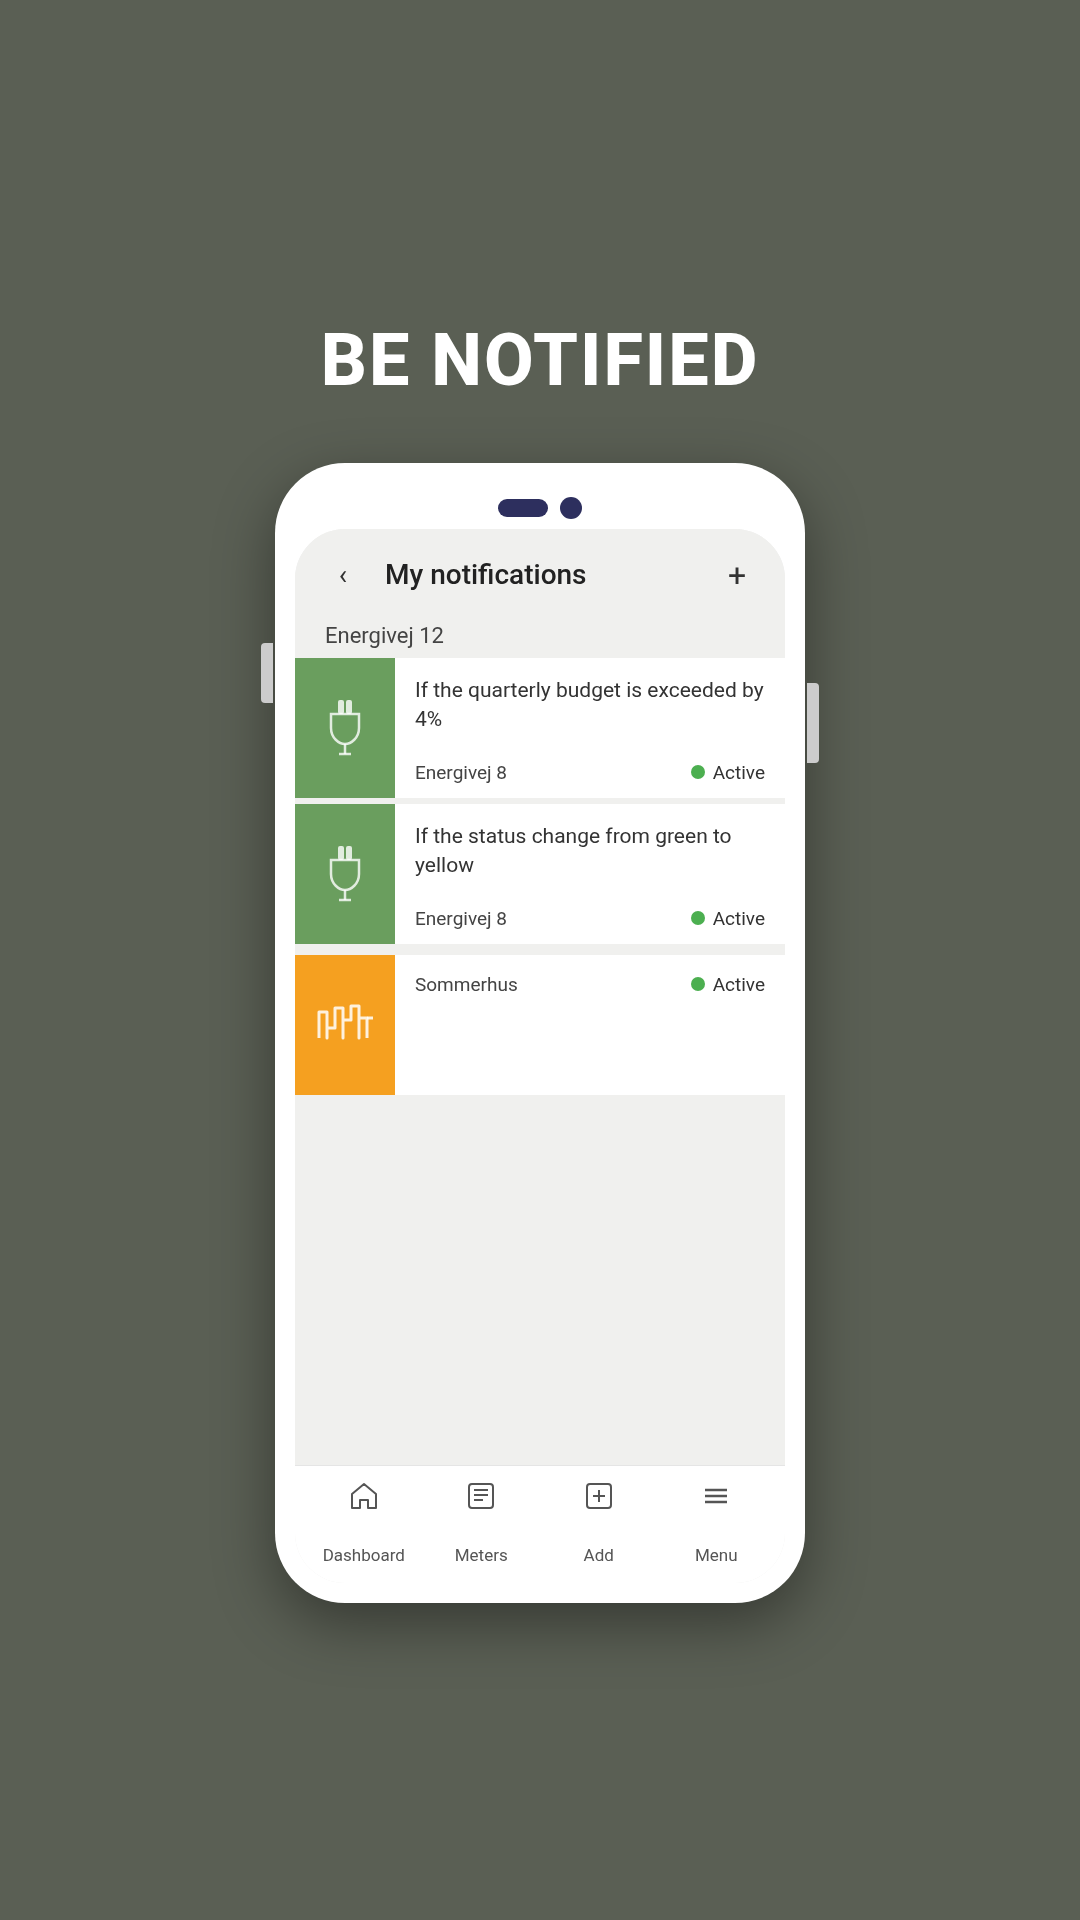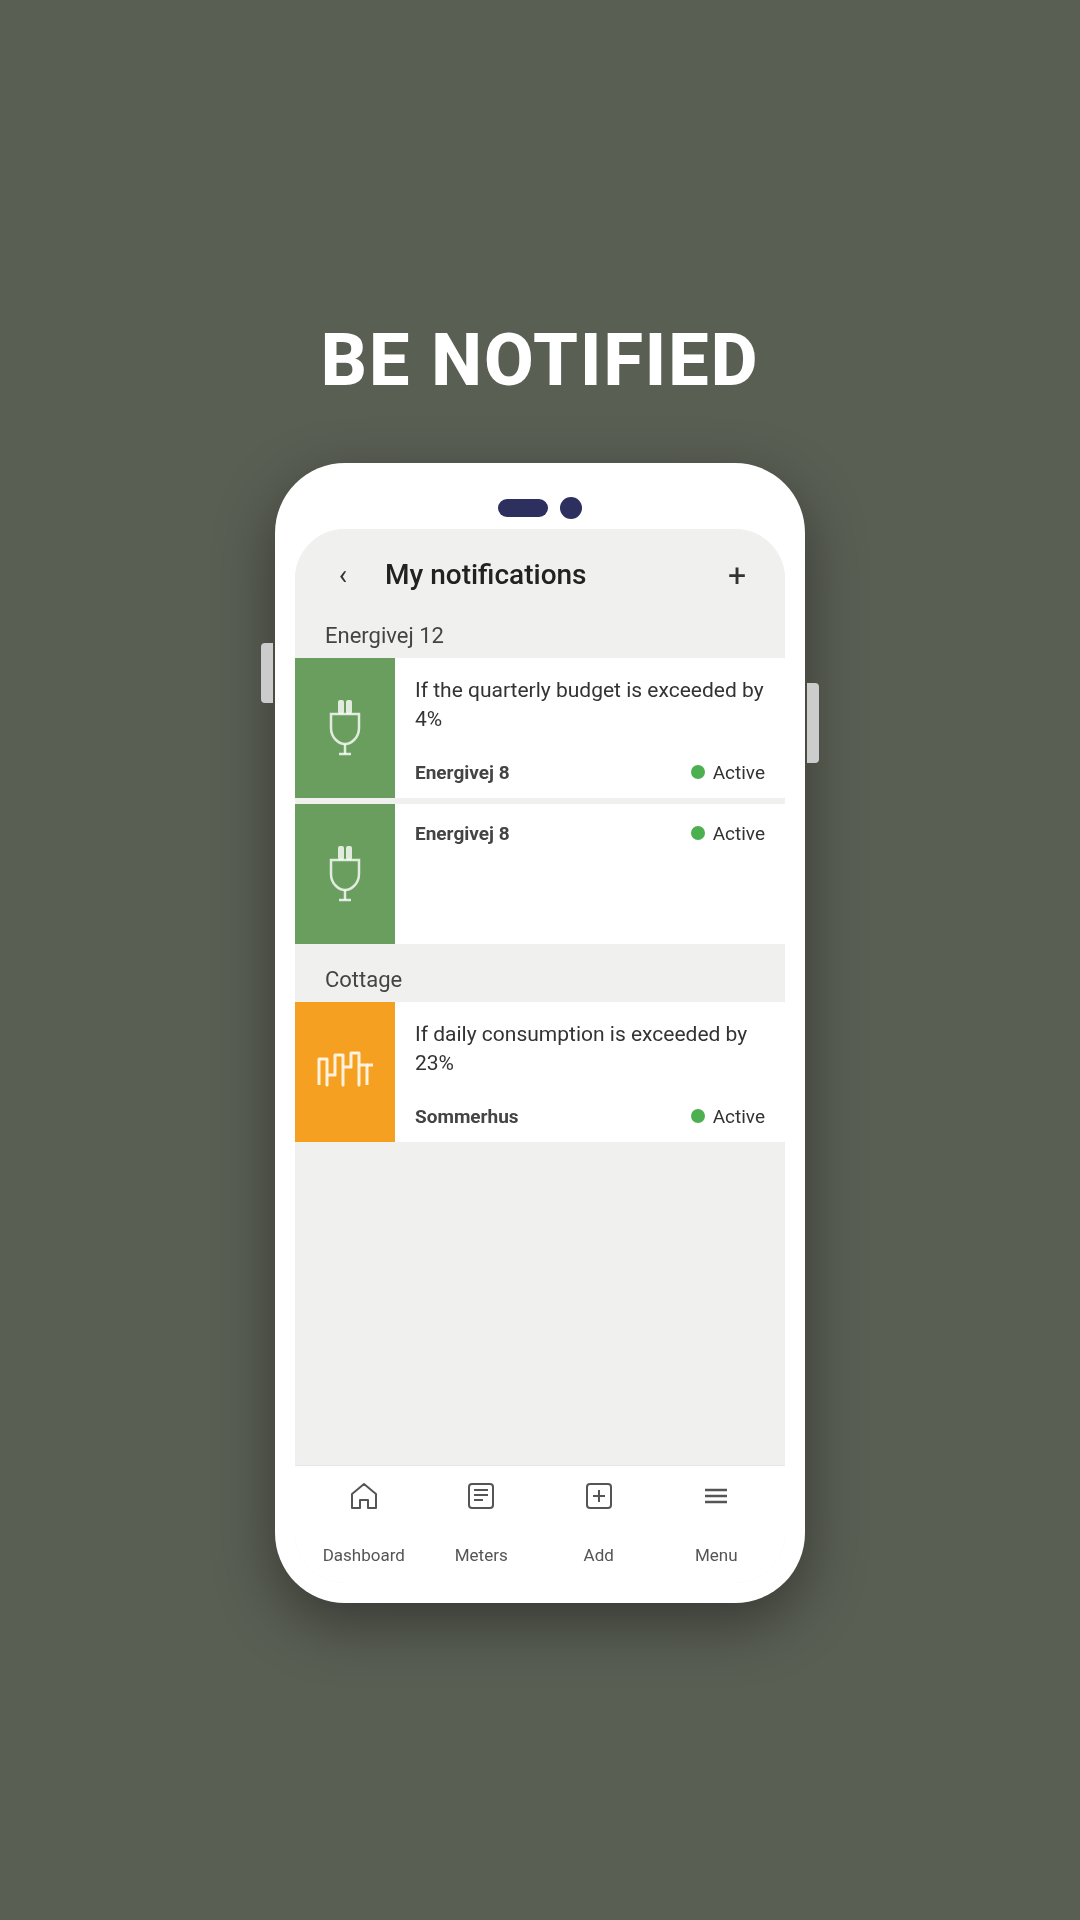--- a/index.html
+++ b/index.html
@@ -192,7 +192,6 @@
     .notif-meter {
       font-size: 19px;
       color: #444;
-      font-weight: bold;
     }
     .notif-status {
       display: flex;

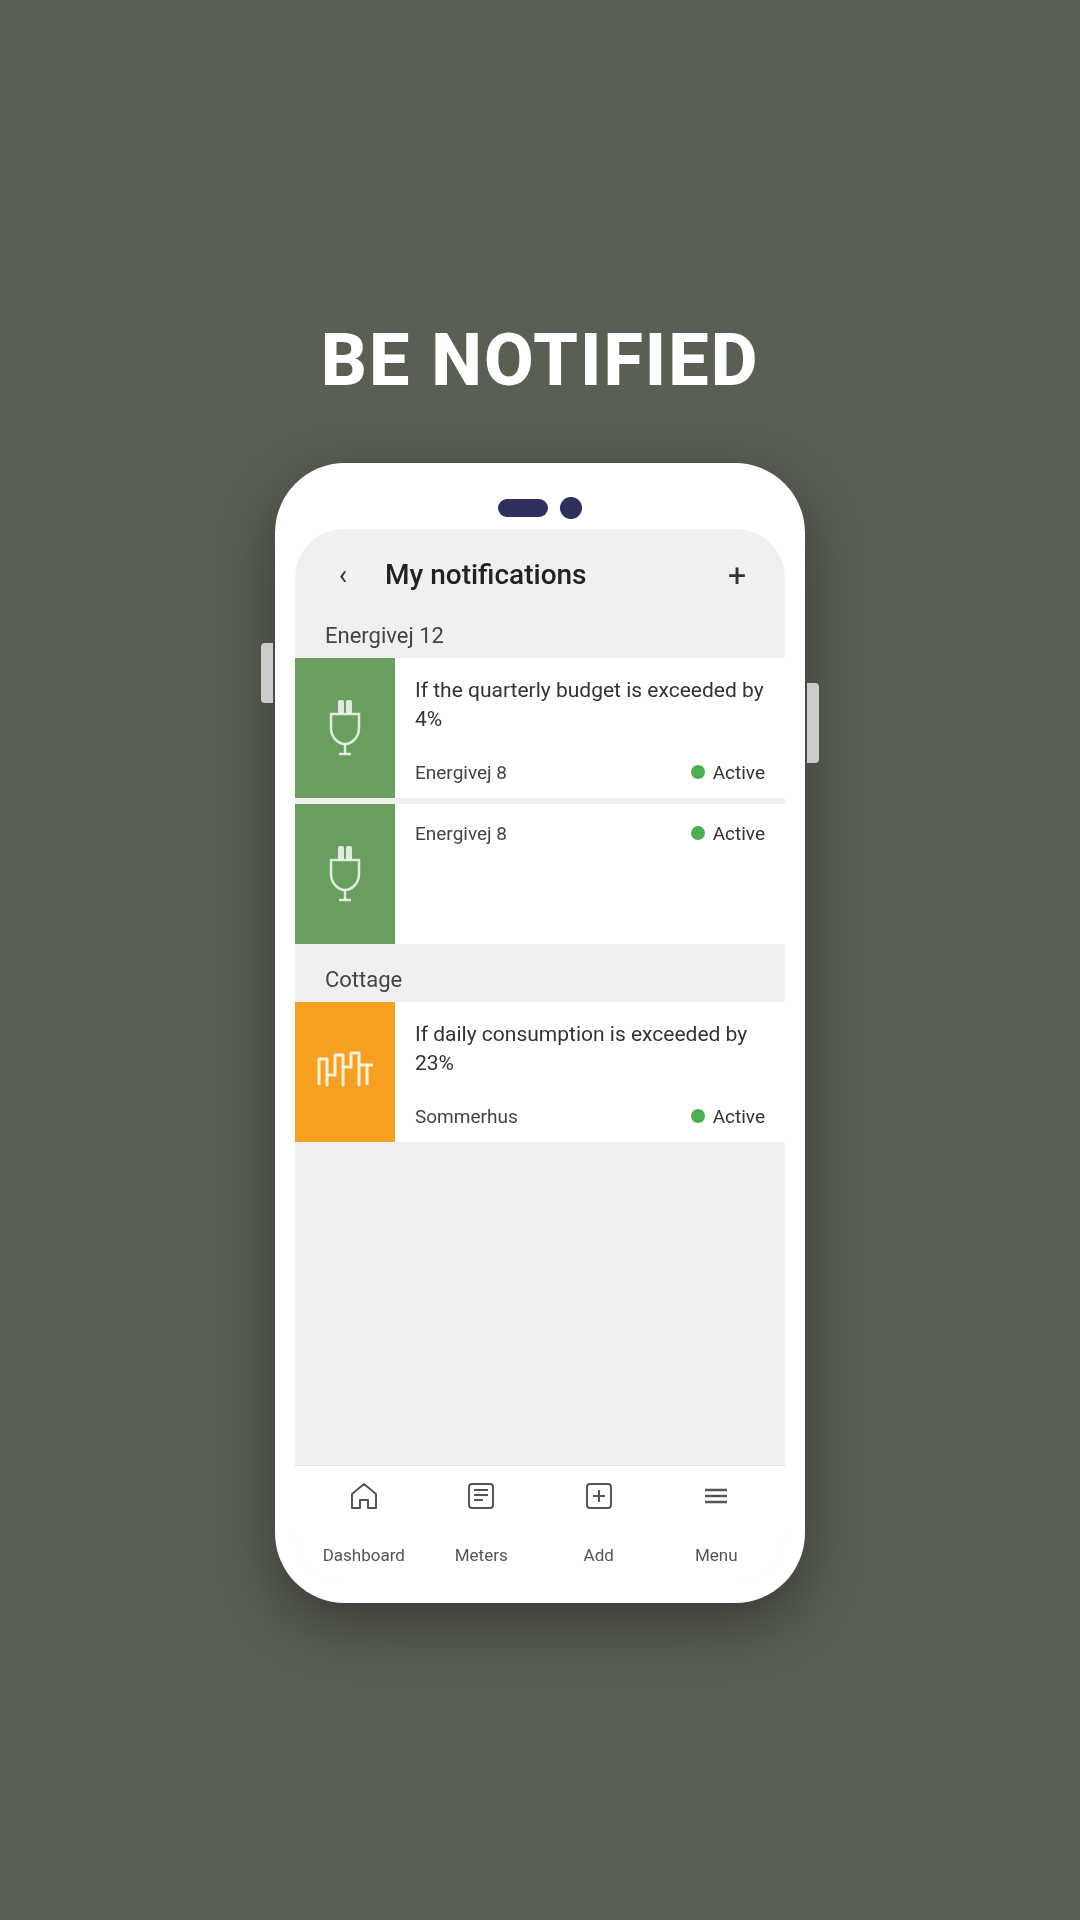--- a/index.html
+++ b/index.html
@@ -301,6 +301,7 @@
             </svg>
           </div>
           <div class="notif-body">
+            <div class="notif-description">If the status change from green to yellow</div>
             <div class="notif-footer">
               <span class="notif-meter">Energivej 8</span>
               <span class="notif-status">

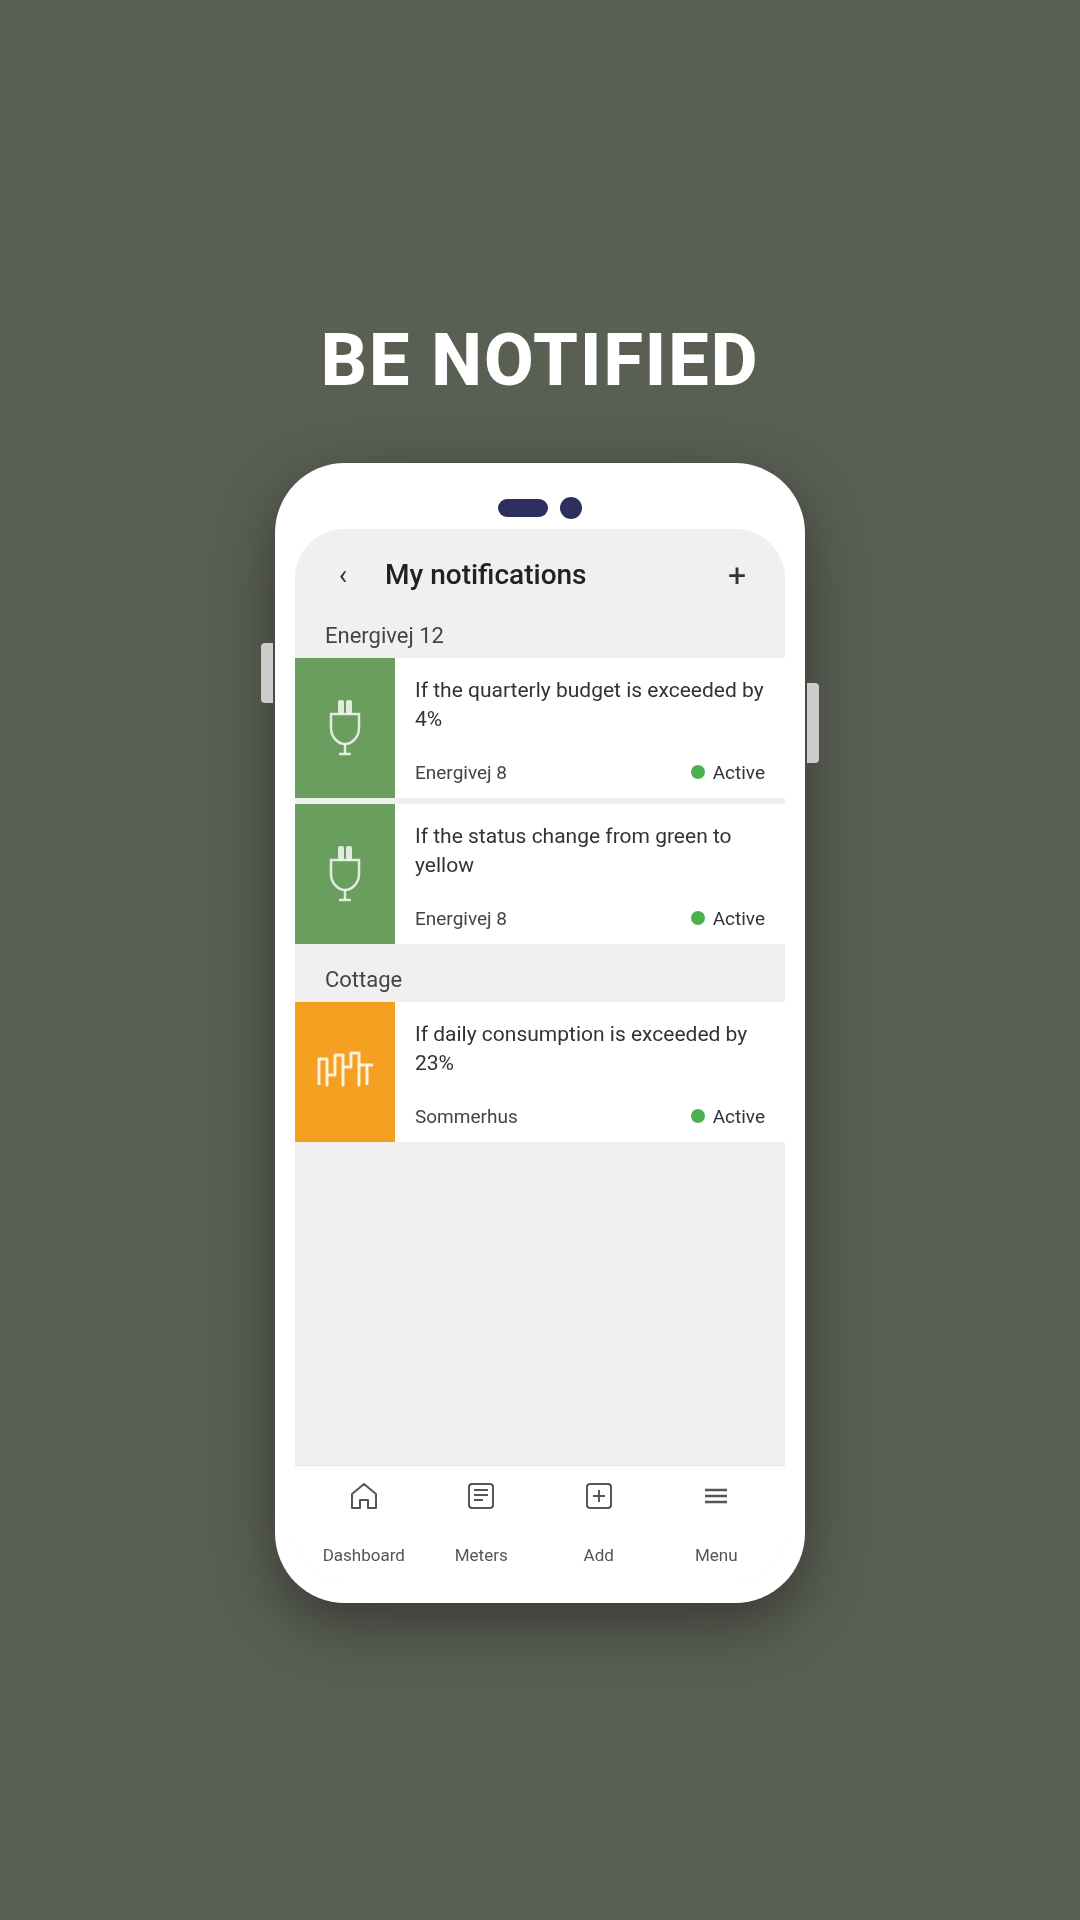--- a/index.html
+++ b/index.html
@@ -316,7 +316,6 @@
       <div class="section-divider"></div>
 
       <div>
-        <div class="section-label">Cottage</div>
 
         <div class="notif-card">
           <div class="notif-icon-area orange">

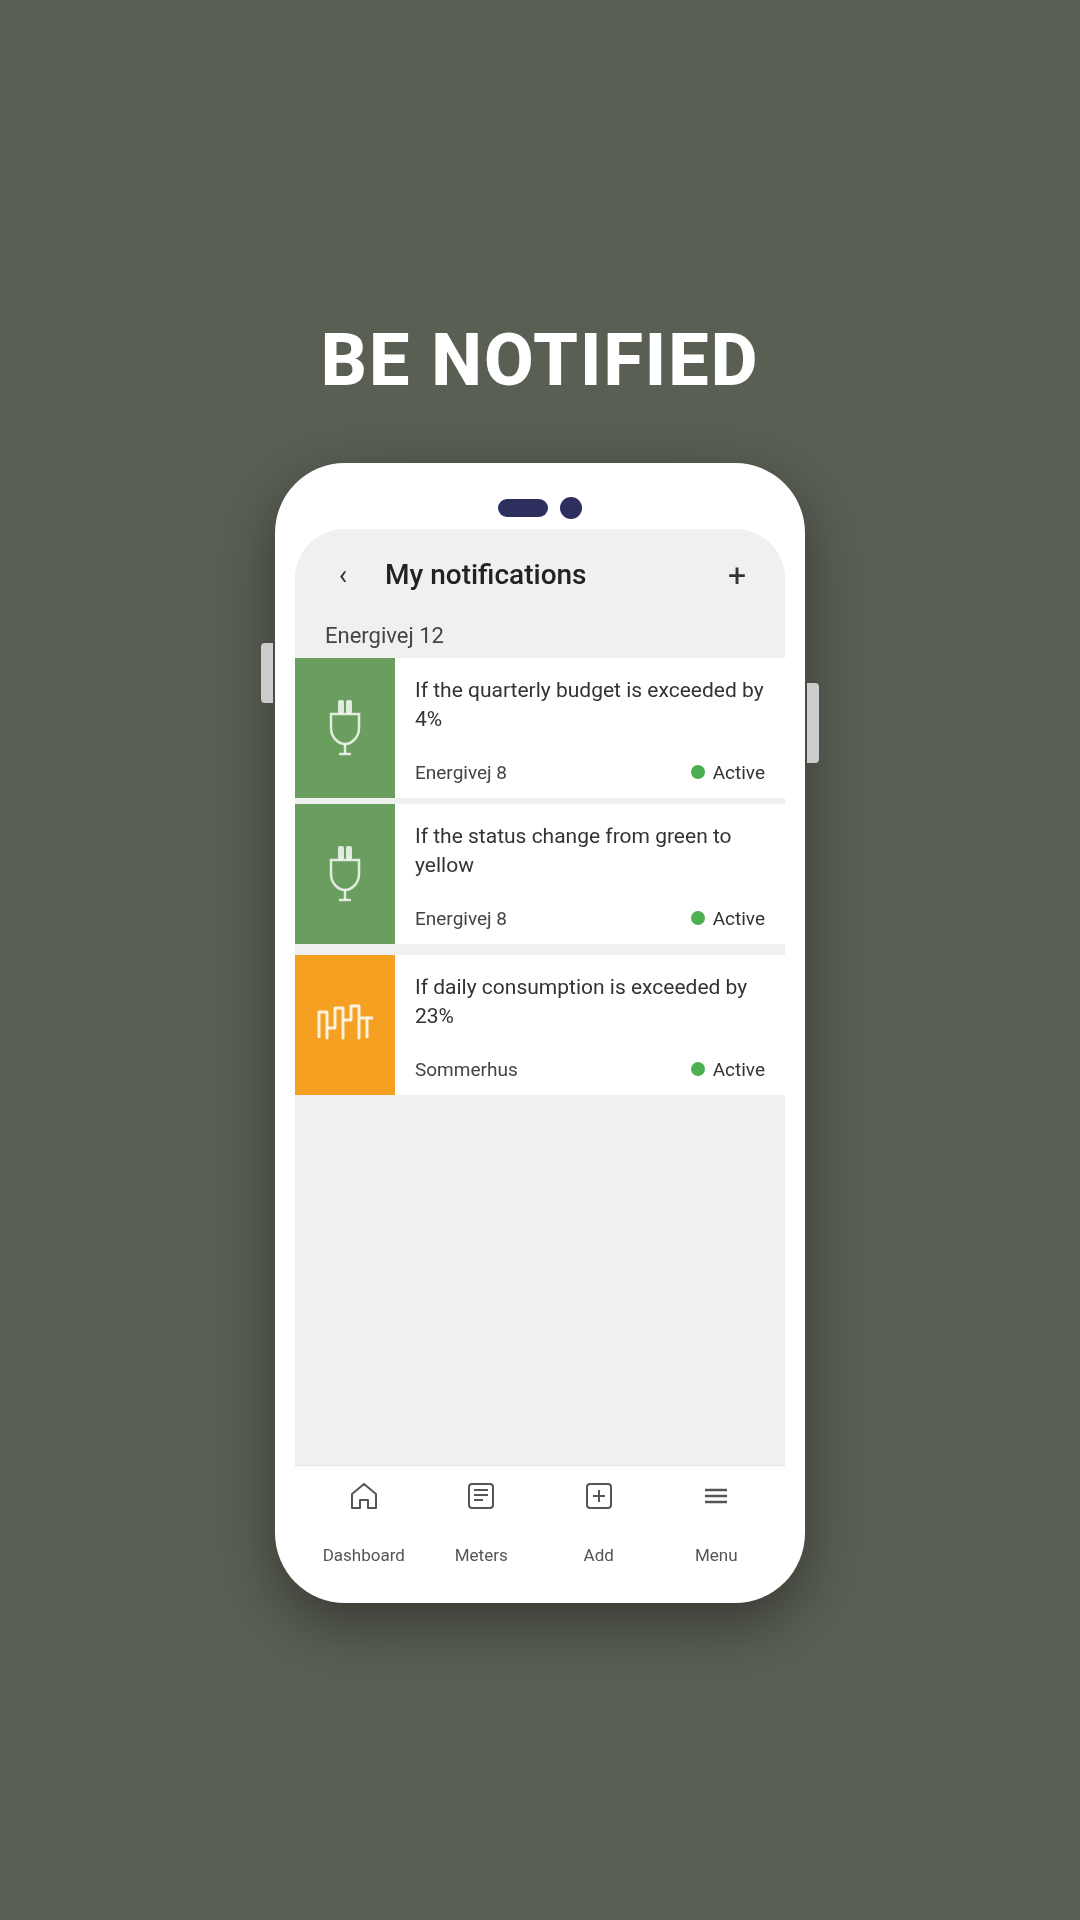--- a/index.html
+++ b/index.html
@@ -327,7 +327,6 @@
             </svg>
           </div>
           <div class="notif-body">
-            <div class="notif-description">If daily consumption is exceeded by 23%</div>
             <div class="notif-footer">
               <span class="notif-meter">Sommerhus</span>
               <span class="notif-status">

